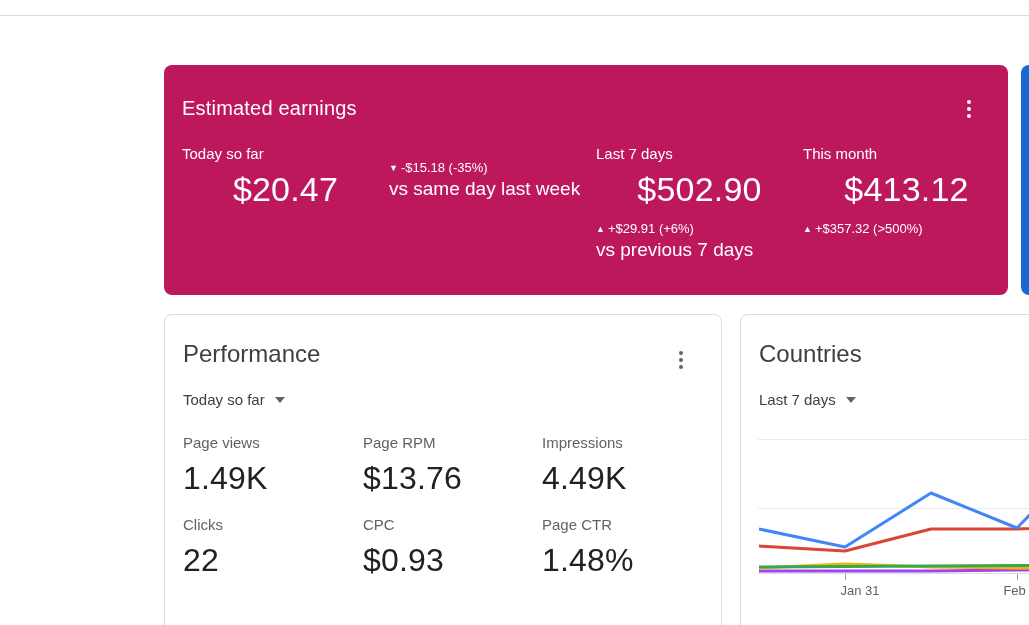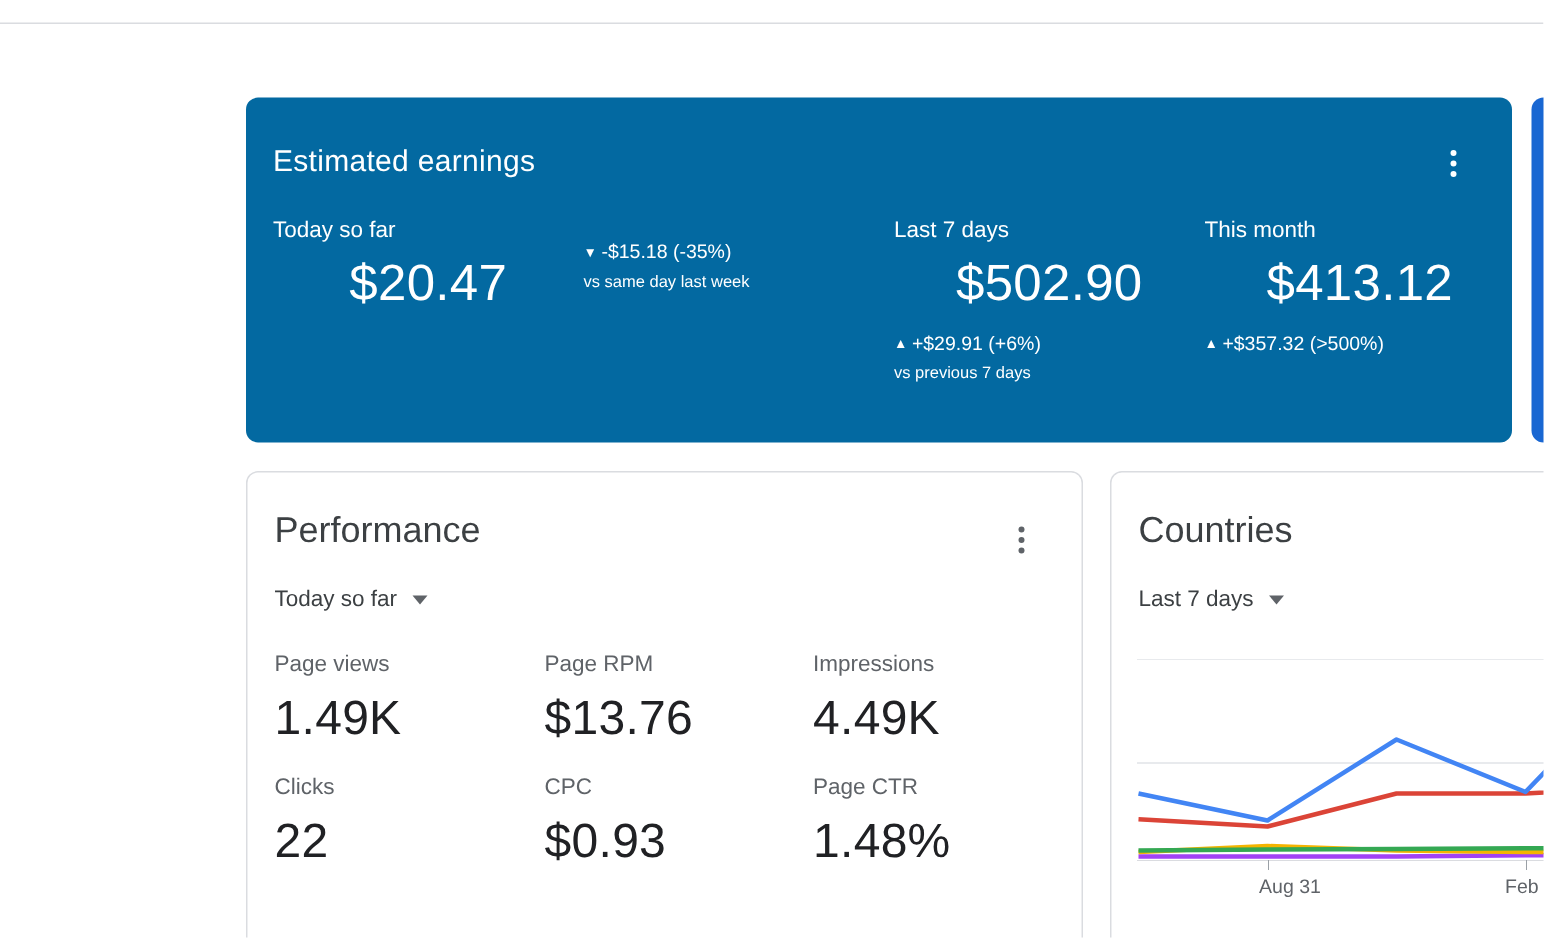--- a/index.html
+++ b/index.html
@@ -57,7 +57,7 @@
 
 <div class="top-divider"></div>
 
-<section class="ee-card" style="background: #0369a1; text-decoration: underline;">
+<section class="ee-card" style="background: #be185d; text-decoration: underline;">
   <h2 class="ee-title" style="margin:0; font-weight:500;">Estimated earnings</h2>
   <span class="kebab ee-kebab">
       <i></i>

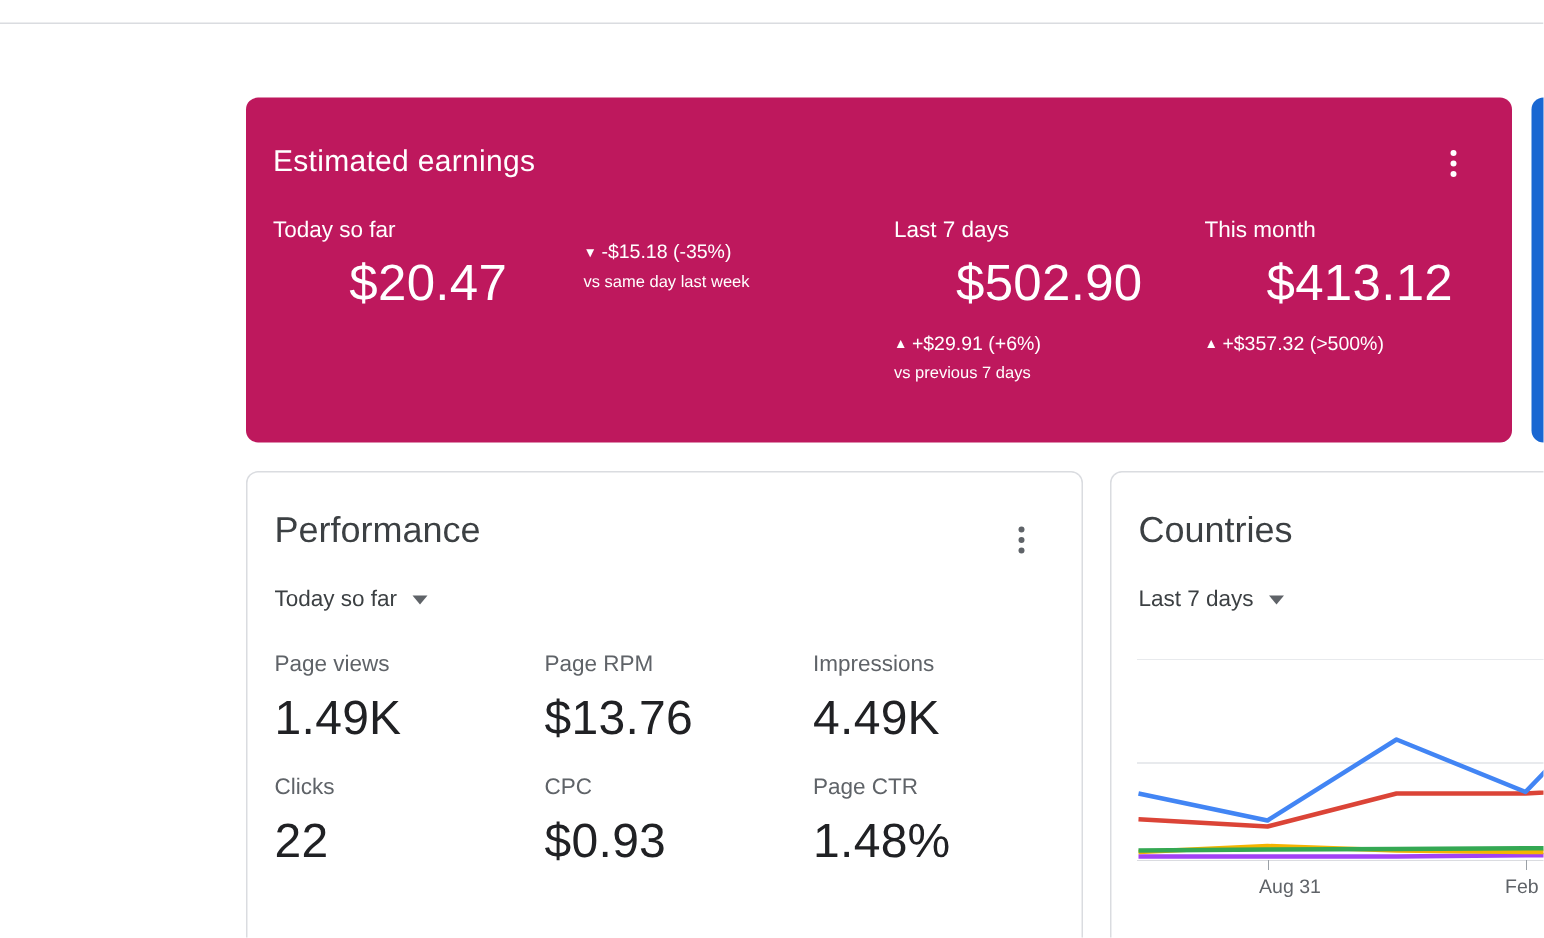--- a/index.html
+++ b/index.html
@@ -23,7 +23,7 @@
   .ee-value { font-size:34px; font-weight:400; line-height:36px; margin-top:9px; letter-spacing:.2px;text-align:center; }
   .ee-delta { font-size:13px; line-height:19px; margin-top:12px; }
   .ee-delta .arrow { font-size:9px; margin-right:3px; position:relative; top:-1px; }
-  .ee-compare { font-size:11px; line-height:19px; }
+  .ee-compare { font-size:19px; line-height:19px; }
 
   .sliver-card { position:absolute; left:1021px; top:65px; width:29px; height:230px; border-radius:8px; }
 

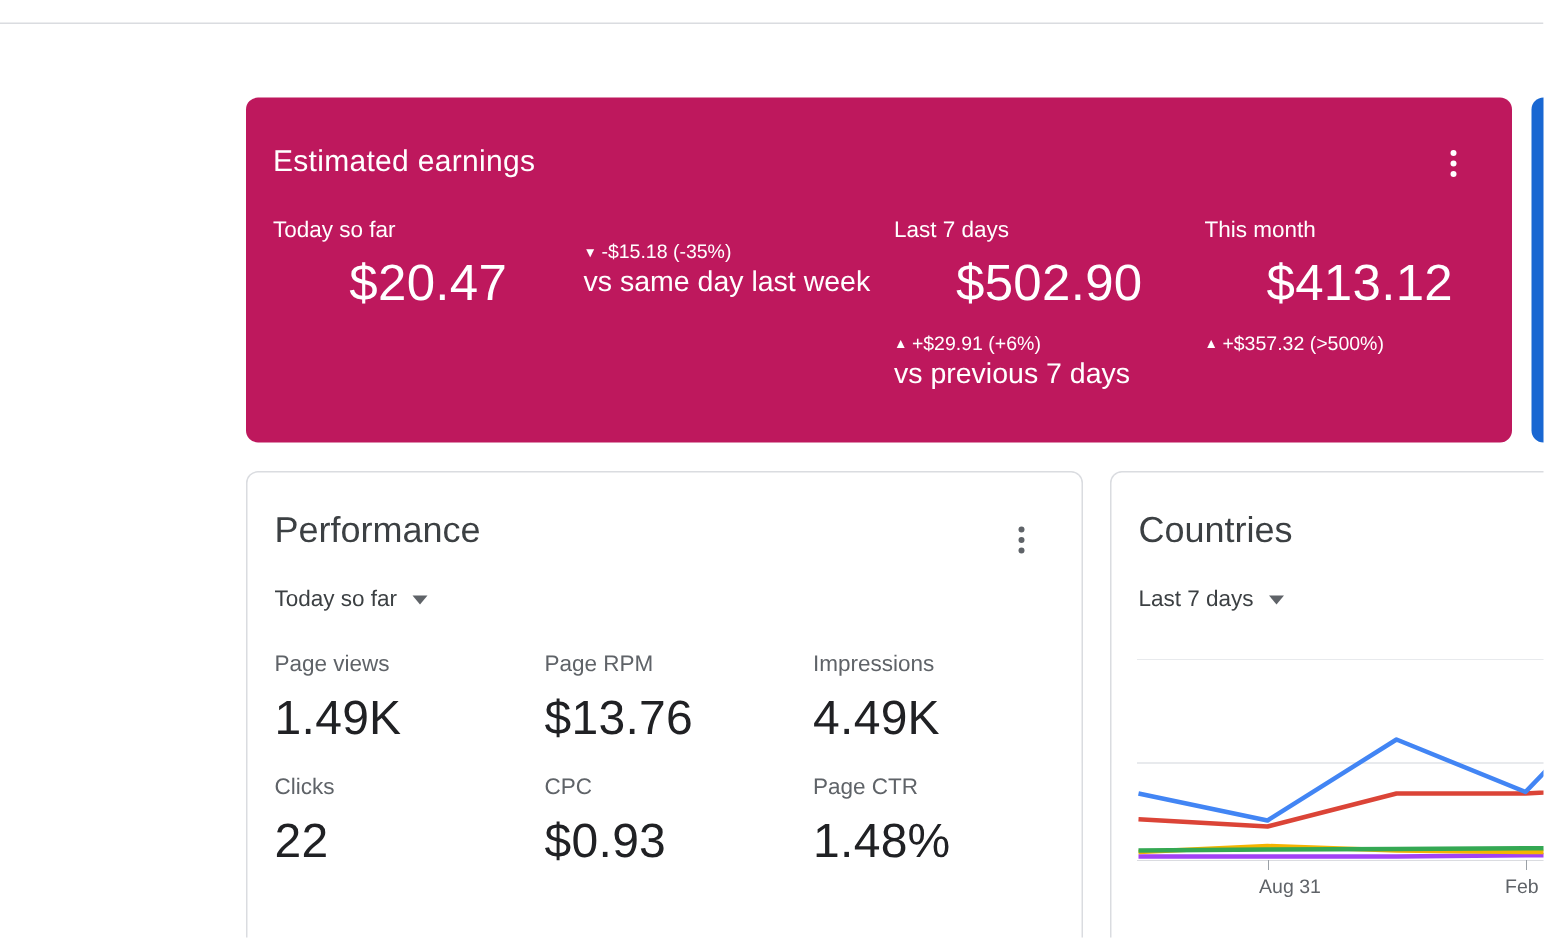--- a/index.html
+++ b/index.html
@@ -148,7 +148,7 @@
       <polyline points="1,115.1 87,120.0 173,98.0 259,98.0 345,93.8" fill="none" stroke="#DB4437" stroke-width="3" stroke-linejoin="round"></polyline>
       <polyline points="1,98.0 87,116.0 173,62.0 259,97.0 345,8.0" fill="none" stroke="#4285F4" stroke-width="3" stroke-linejoin="round"></polyline>
     </svg>
-  <div class="chart-xlabel xlabel-1">Aug 31</div>
+  <div class="chart-xlabel xlabel-1">Jan 31</div>
   <div class="chart-xlabel xlabel-2">Feb 2</div>
 </section>
 

